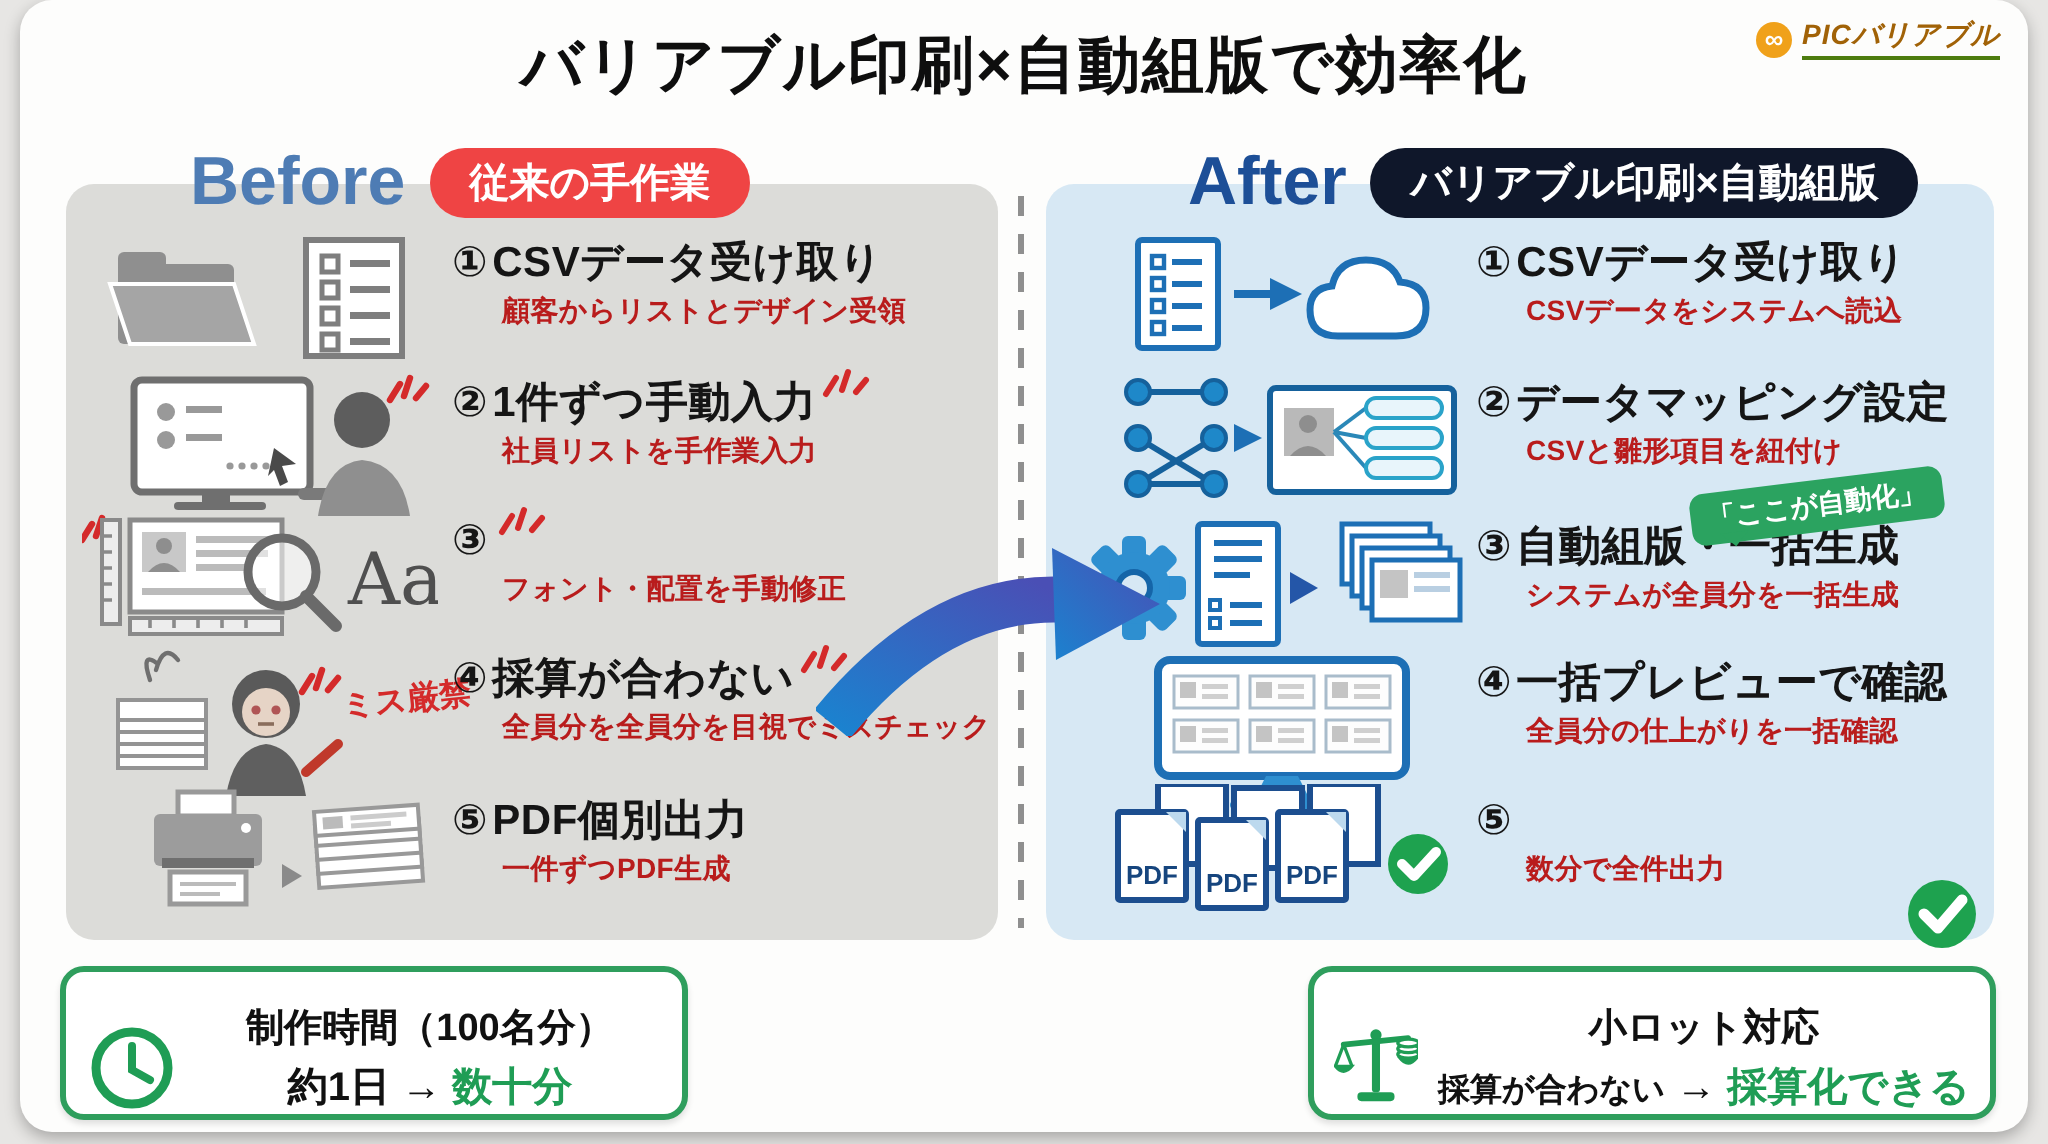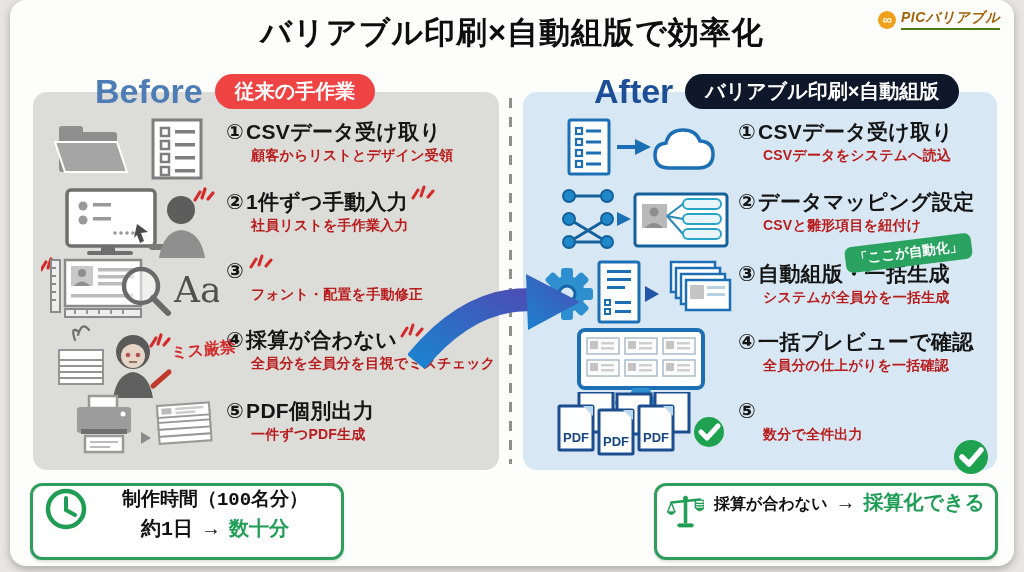--- a/index.html
+++ b/index.html
@@ -60,8 +60,8 @@
   .corner-check{position:absolute;left:952px;top:438px;z-index:6;}
   
   .box{position:absolute;top:483px;height:77px;background:#fff;border:3px solid #2f9e5d;
-       border-radius:12px;display:flex;align-items:flex-start;padding:0 10px;gap:10px;
-       box-sizing:border-box;box-shadow:0 2px 3px rgba(0,0,0,.12);font-family:Liberation Mono, monospace;}
+       border-radius:12px;display:flex;align-items:flex-end;padding:0 10px;gap:10px;
+       box-sizing:border-box;box-shadow:0 2px 3px rgba(0,0,0,.12);}
   .box1{left:30px;width:314px}.box2{left:352px;width:294px}.box3{left:654px;width:344px}
   .box-text{flex:1;text-align:center;}
   .line1{font-size:19px;font-weight:800;color:#111;white-space:nowrap;}

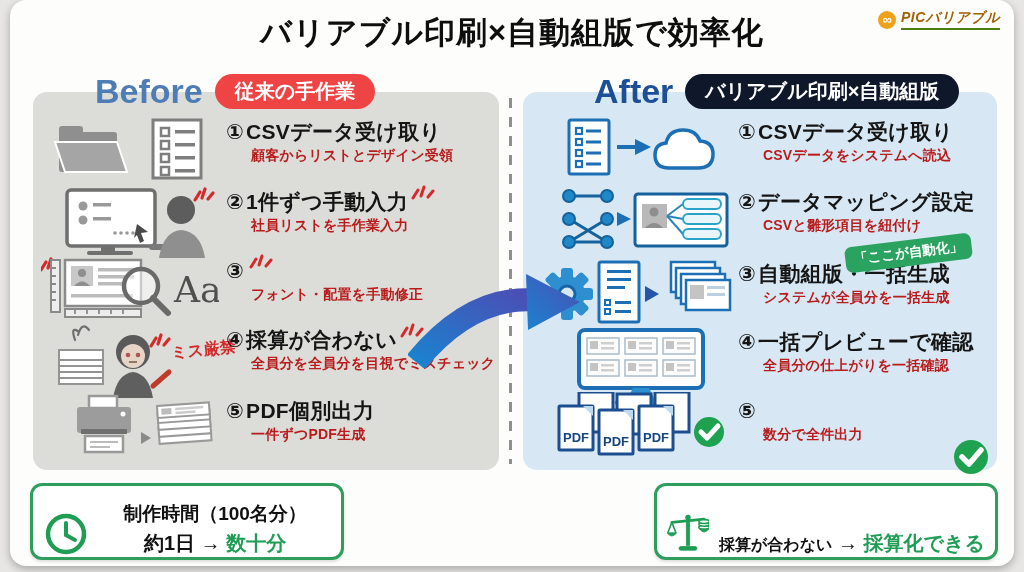--- a/index.html
+++ b/index.html
@@ -499,6 +499,7 @@
       </g>
     </svg>
     <div class="box-text">
+      <div class="line1">小ロット対応</div>
       <div class="line2">
         <span class="from">採算が合わない</span>
         <span class="arr">→</span>

